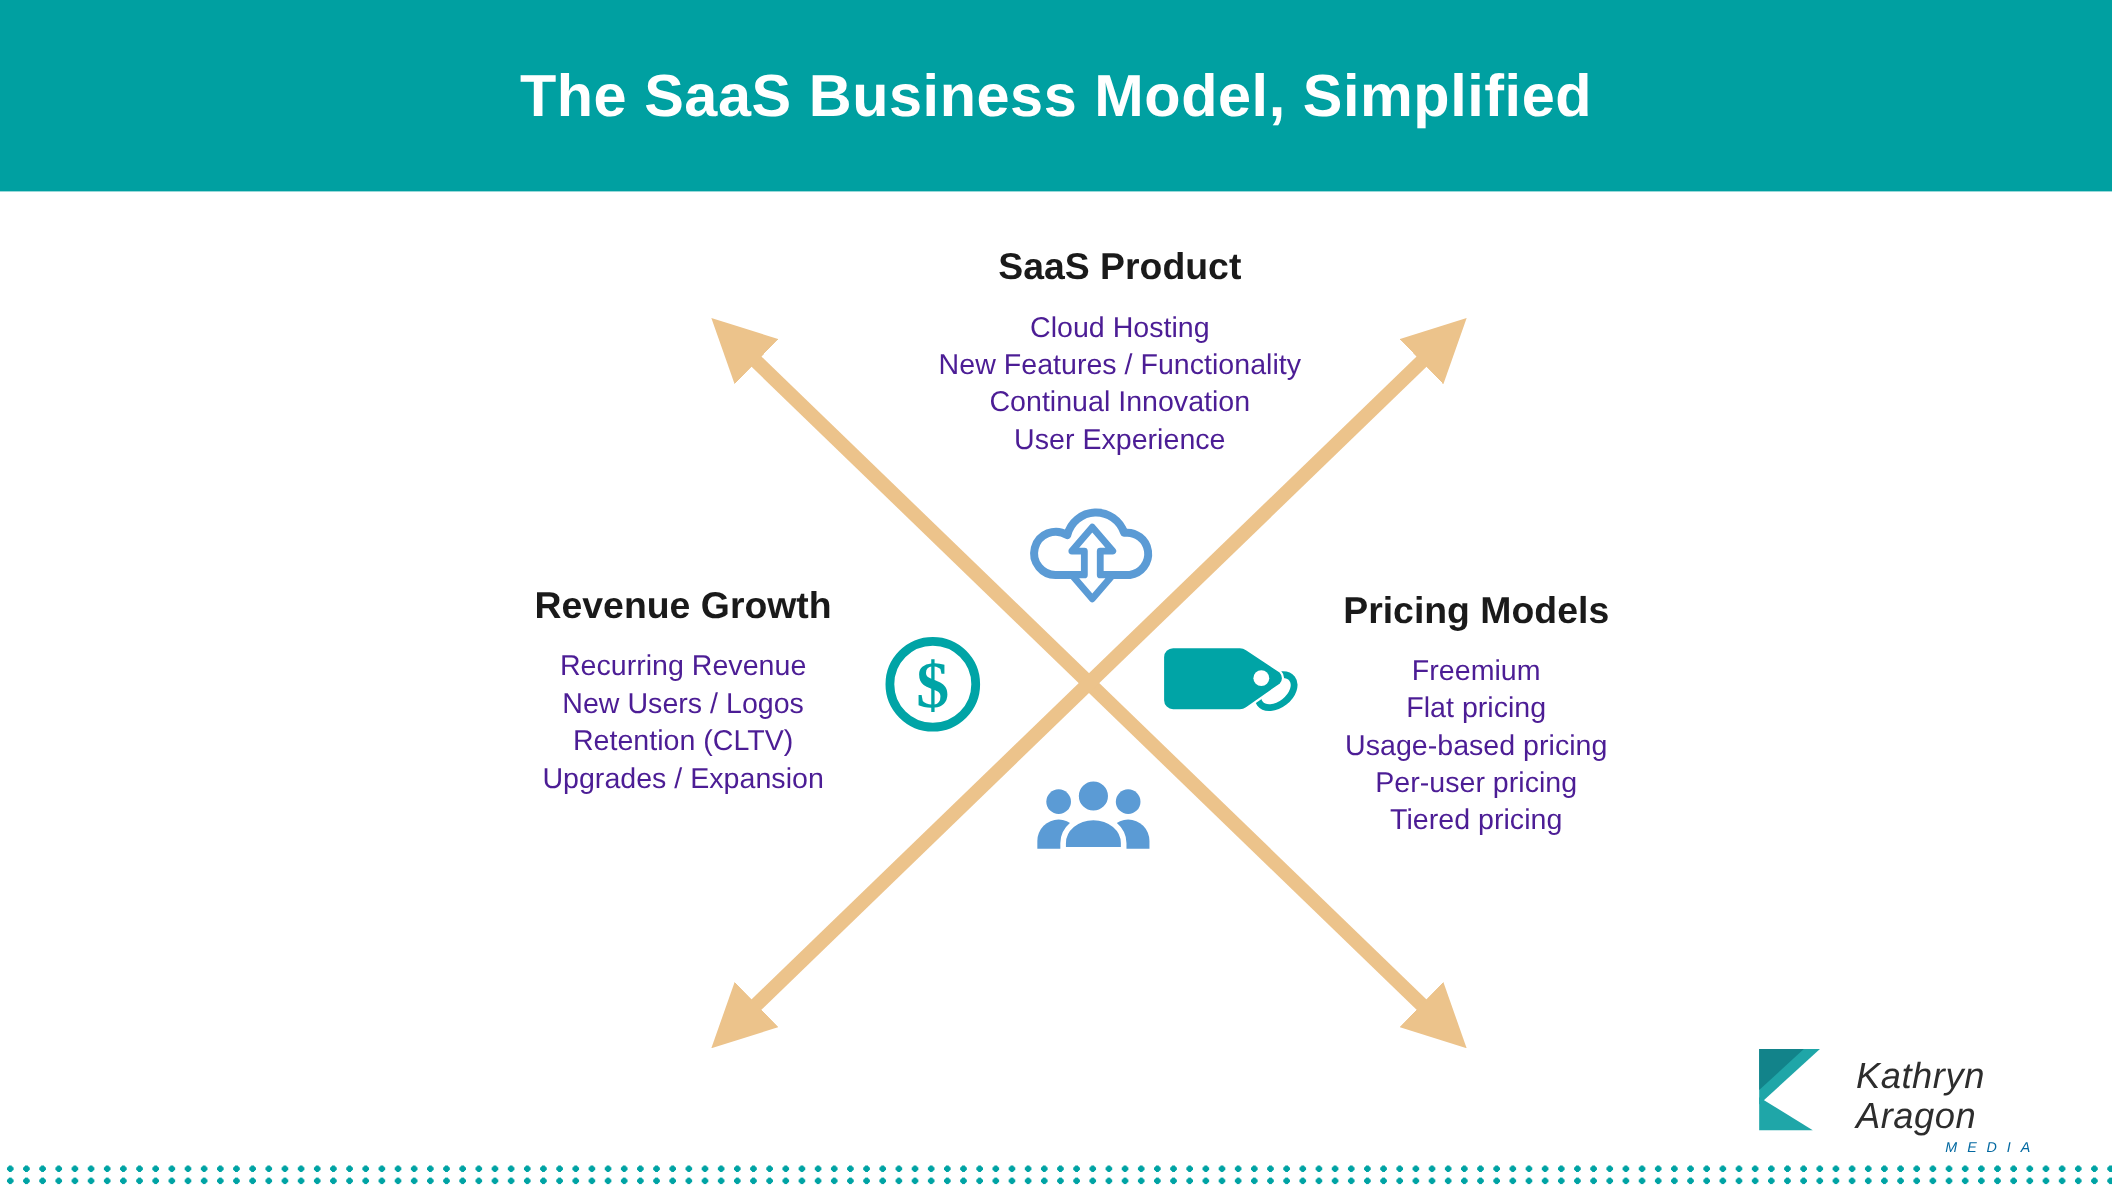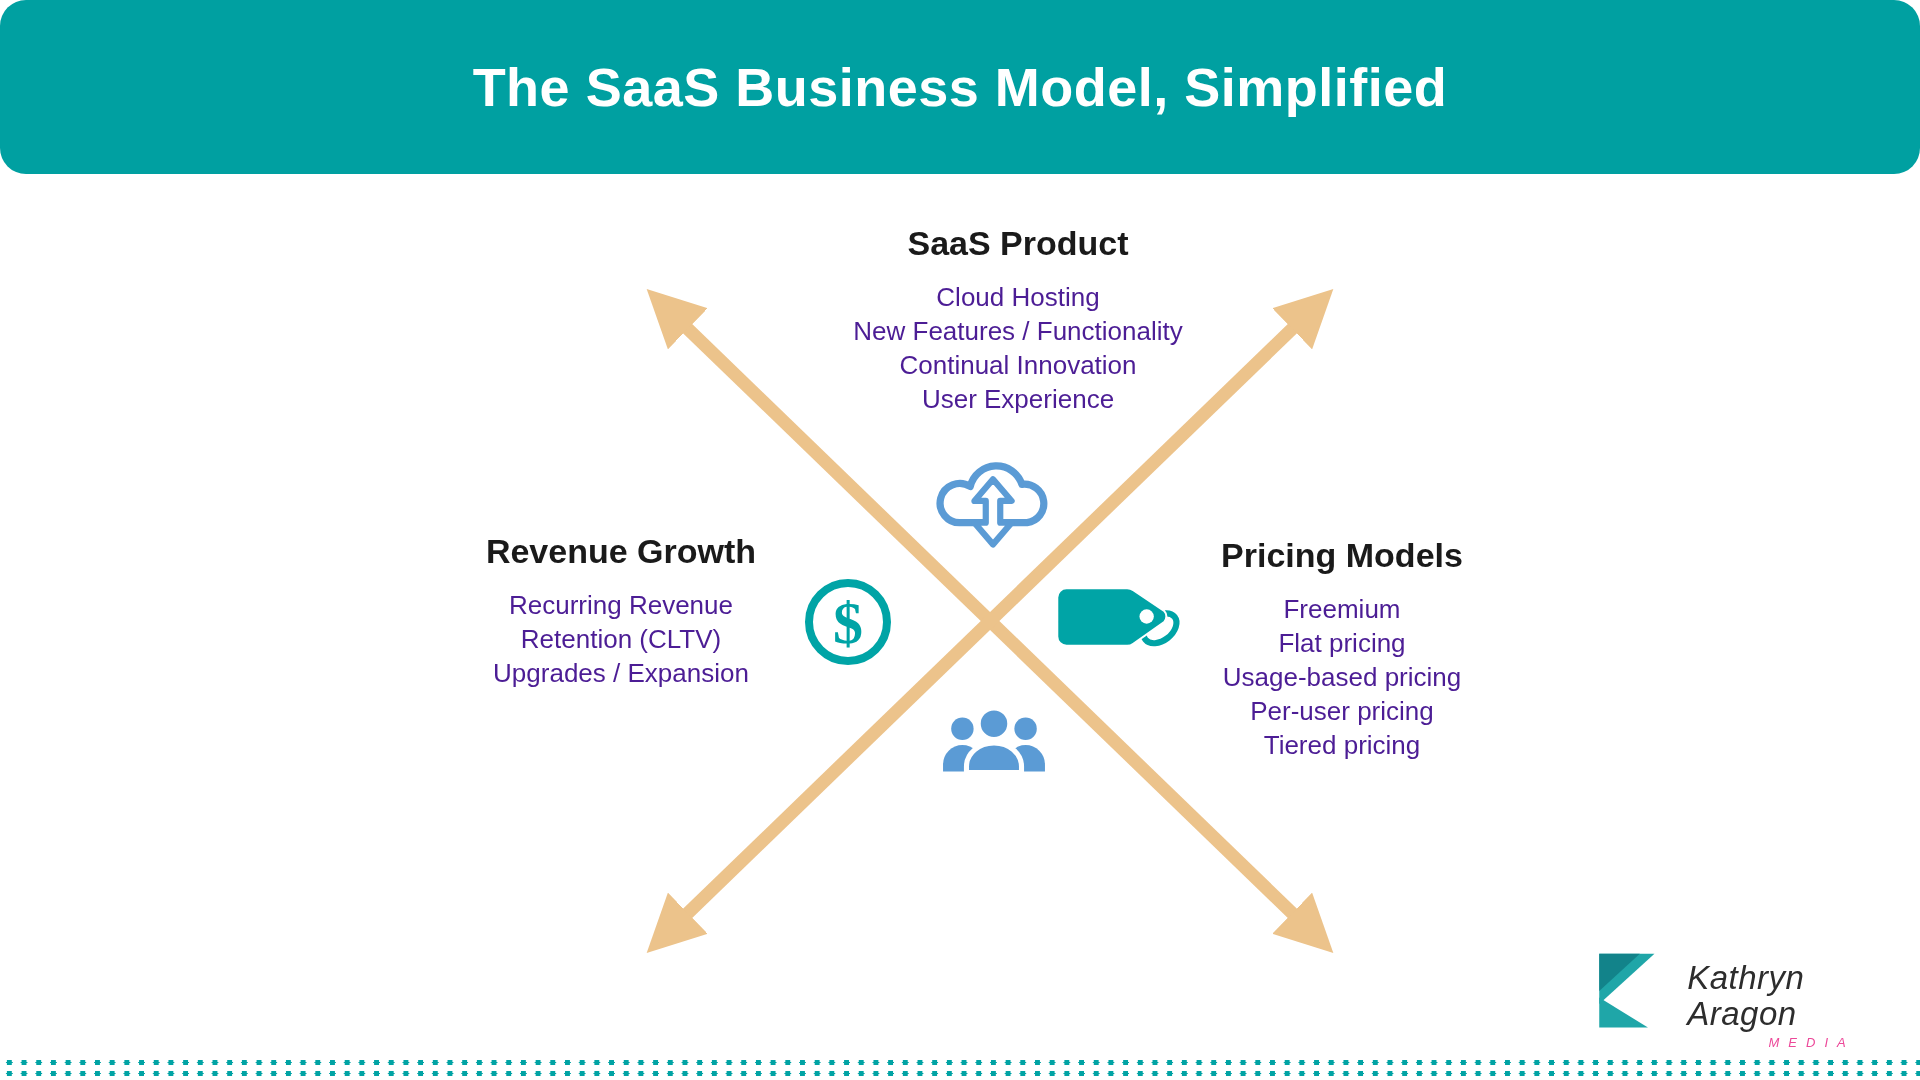--- a/index.html
+++ b/index.html
@@ -10,7 +10,7 @@
   
   .header{
     position:absolute;left:0;top:0;width:1920px;height:174px;
-    background:#00A0A1;display:flex;align-items:center;justify-content:center;border-radius:26px;
+    background:#00A0A1;display:flex;align-items:center;justify-content:center;
   }
   .header h1{
     margin:0;color:#ffffff;font-size:54px;font-weight:700;letter-spacing:.5px;

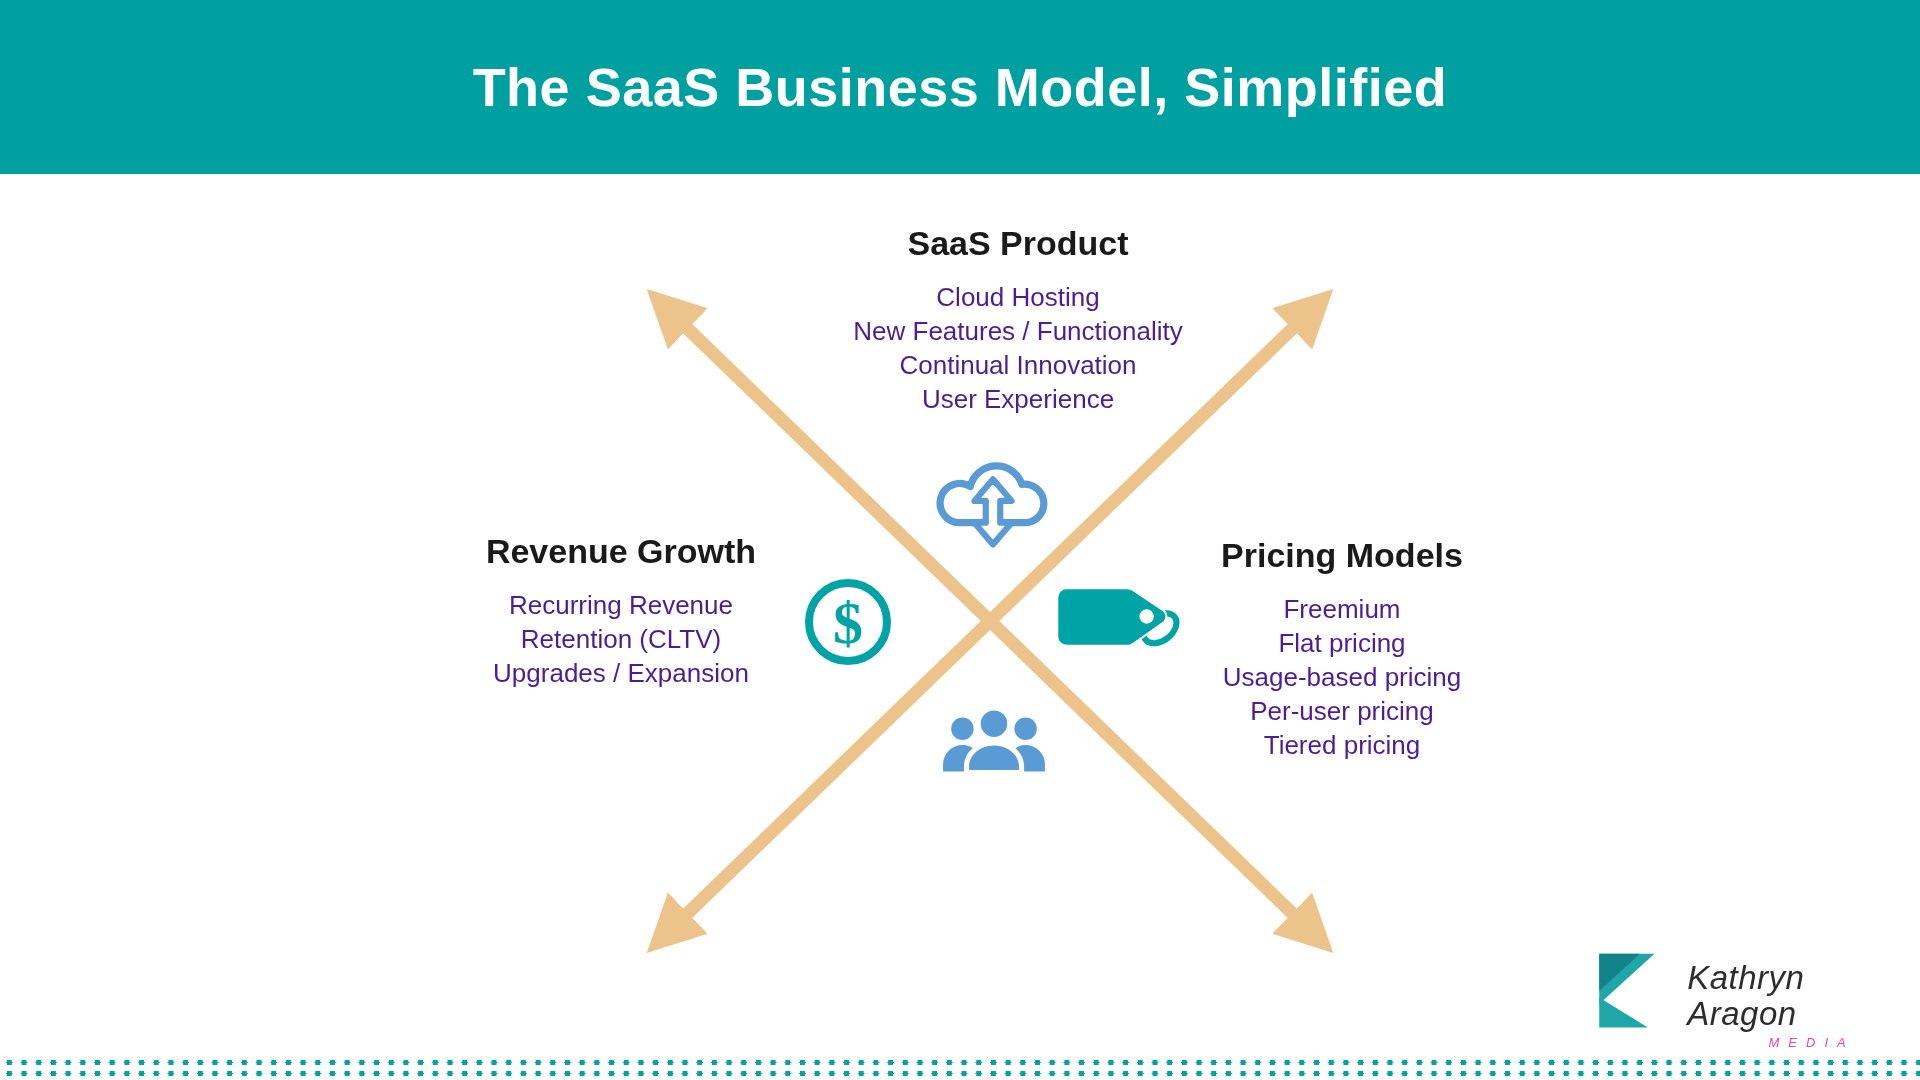--- a/index.html
+++ b/index.html
@@ -77,6 +77,7 @@
     <div class="q-title">Revenue Growth</div>
     <div class="q-items">
       <div>Recurring Revenue</div>
+      <div>New Users / Logos</div>
       <div>Retention (CLTV)</div>
       <div>Upgrades / Expansion</div>
     </div>

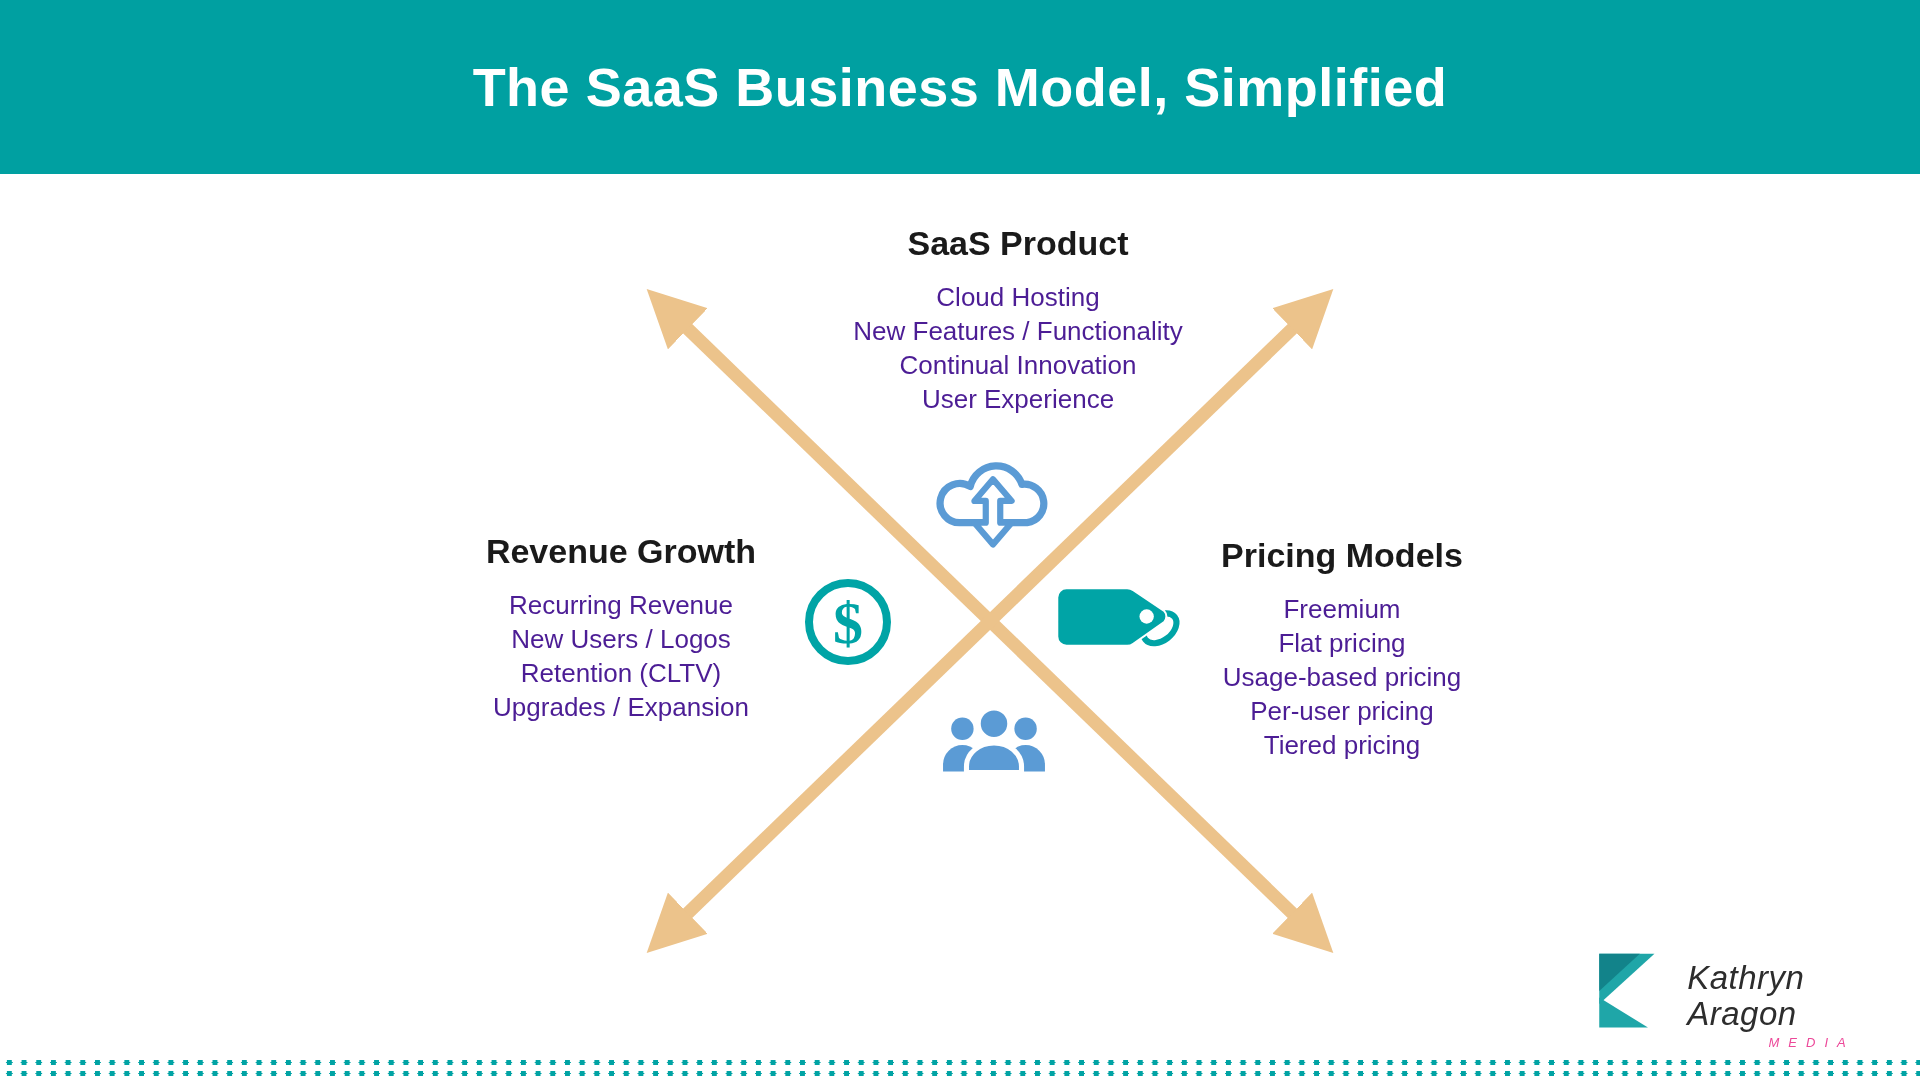--- a/index.html
+++ b/index.html
@@ -36,7 +36,7 @@
   .logo-mark{width:82px;height:90px;}
   .logo-text{margin-left:10px;padding-top:14px;font-style:italic;}
   .logo-name{font-size:33px;color:#2d2d2d;letter-spacing:.5px;line-height:36px;}
-  .logo-sub{font-size:13px;color:#ec4899;letter-spacing:9px;margin-top:3px;text-align:center;padding-left:16px;}
+  .logo-sub{font-size:13px;color:#0369a1;letter-spacing:9px;margin-top:3px;text-align:center;padding-left:16px;}
   
   .dots{
     position:absolute;left:2px;right:0;bottom:1px;height:22px;z-index:2;

